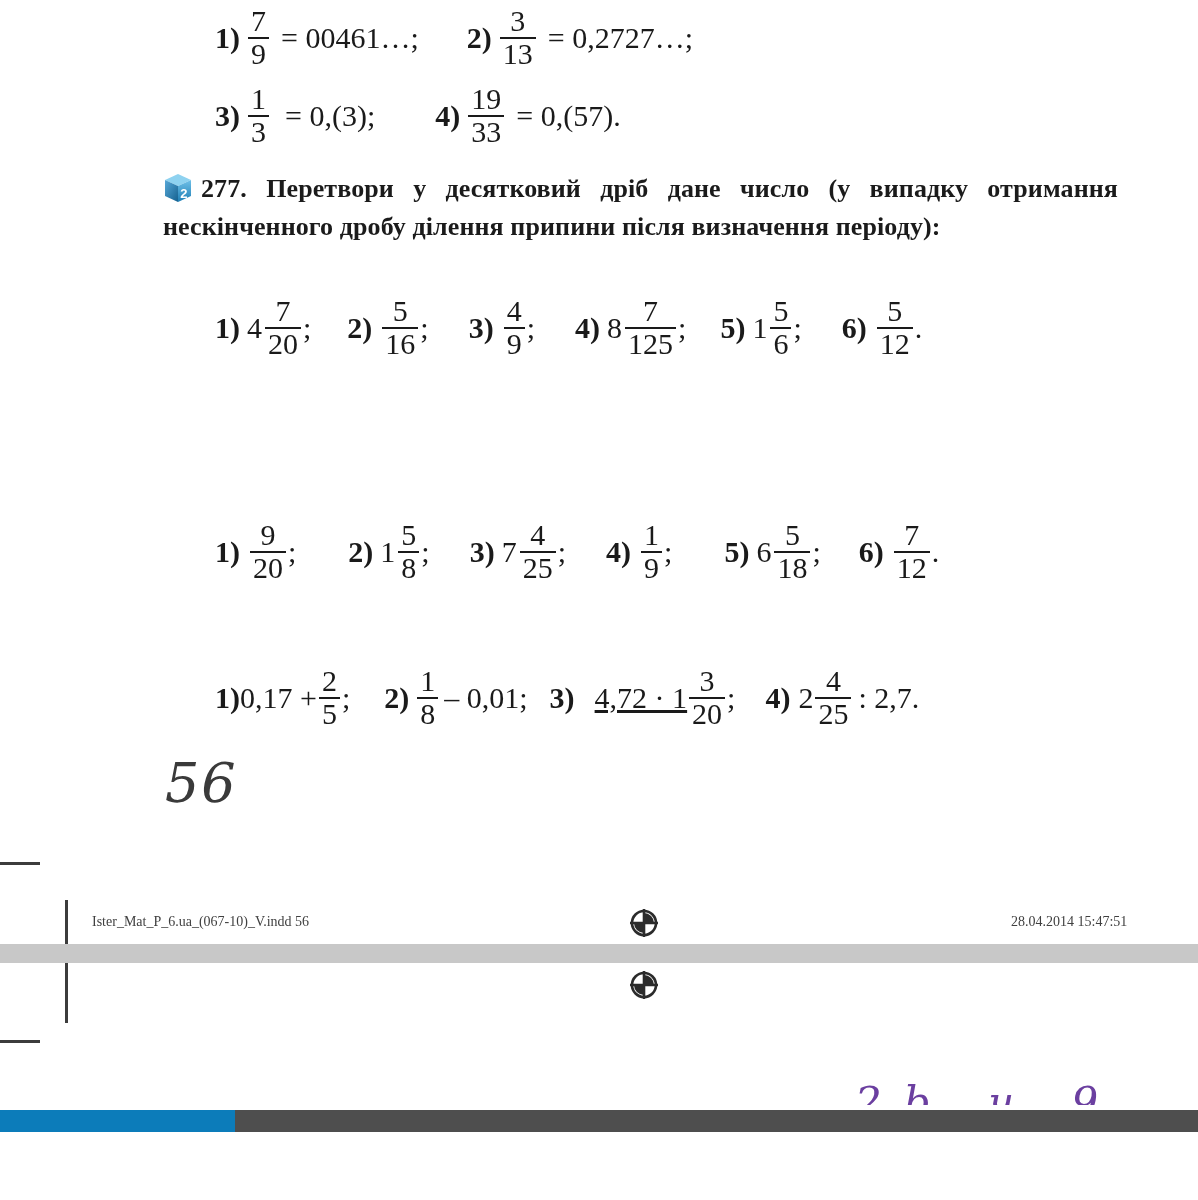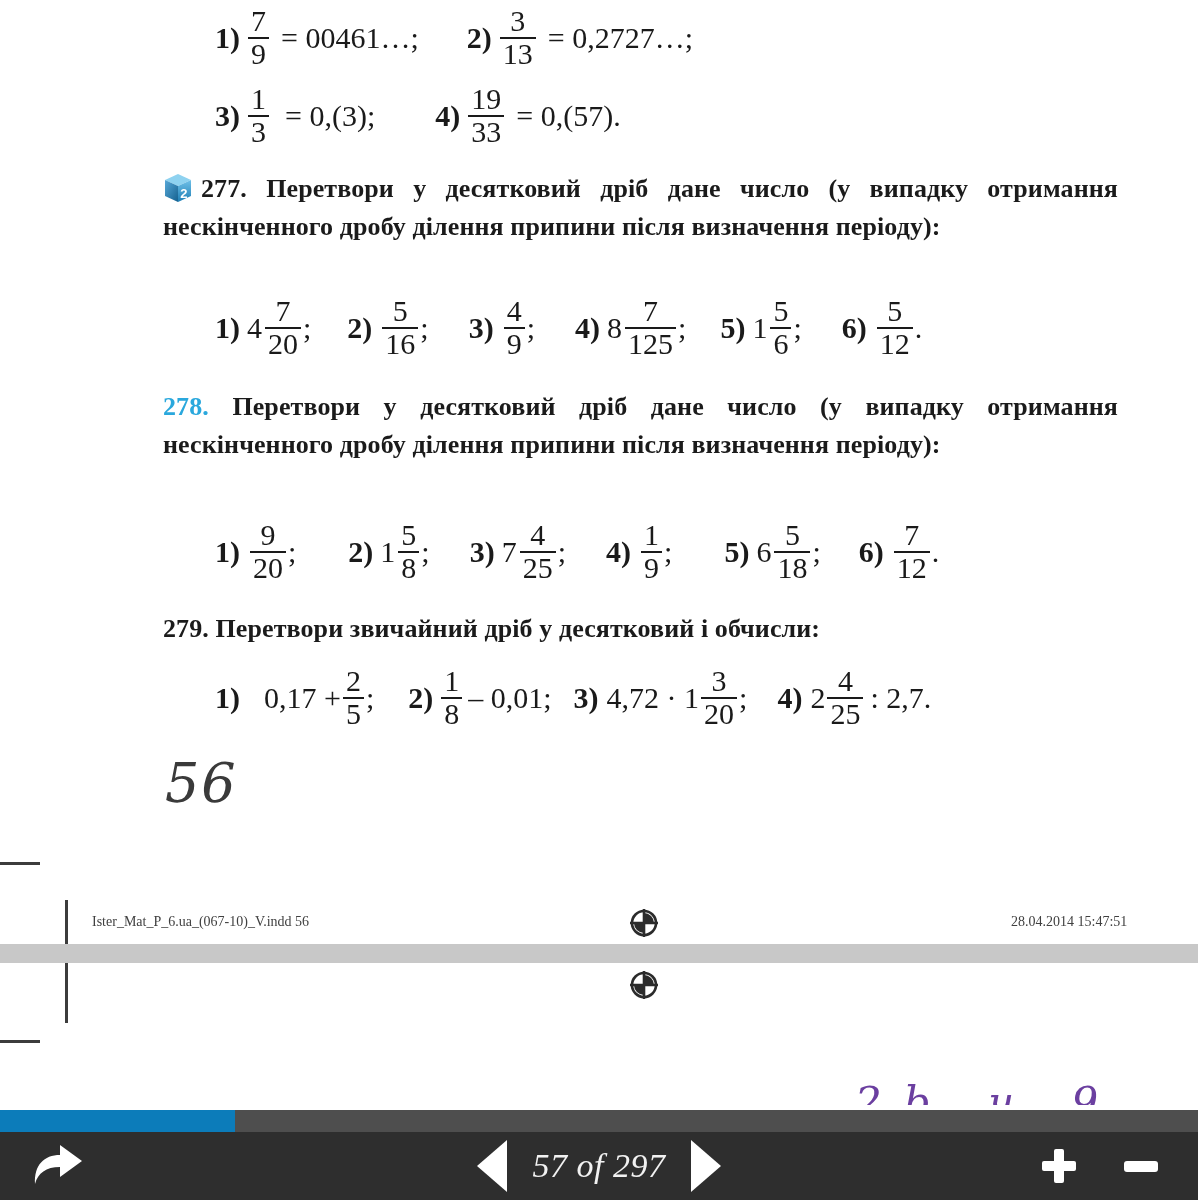--- a/index.html
+++ b/index.html
@@ -185,10 +185,6 @@
       </div>
     </div>
 
-    <div class="blk para just" style="left:163px;top:388px;width:955px;">
-      <span class="exnum cyan" style="color: rgb(42, 168, 221);">278.</span>
-      <span>Перетвори у десятковий дріб дане число (у випадку отримання нескінченного дробу ділення припини після визначення періоду):</span>
-    </div>
 
     <div class="blk" style="left:215px;top:520px;font-size:30px;">
       <div class="row">

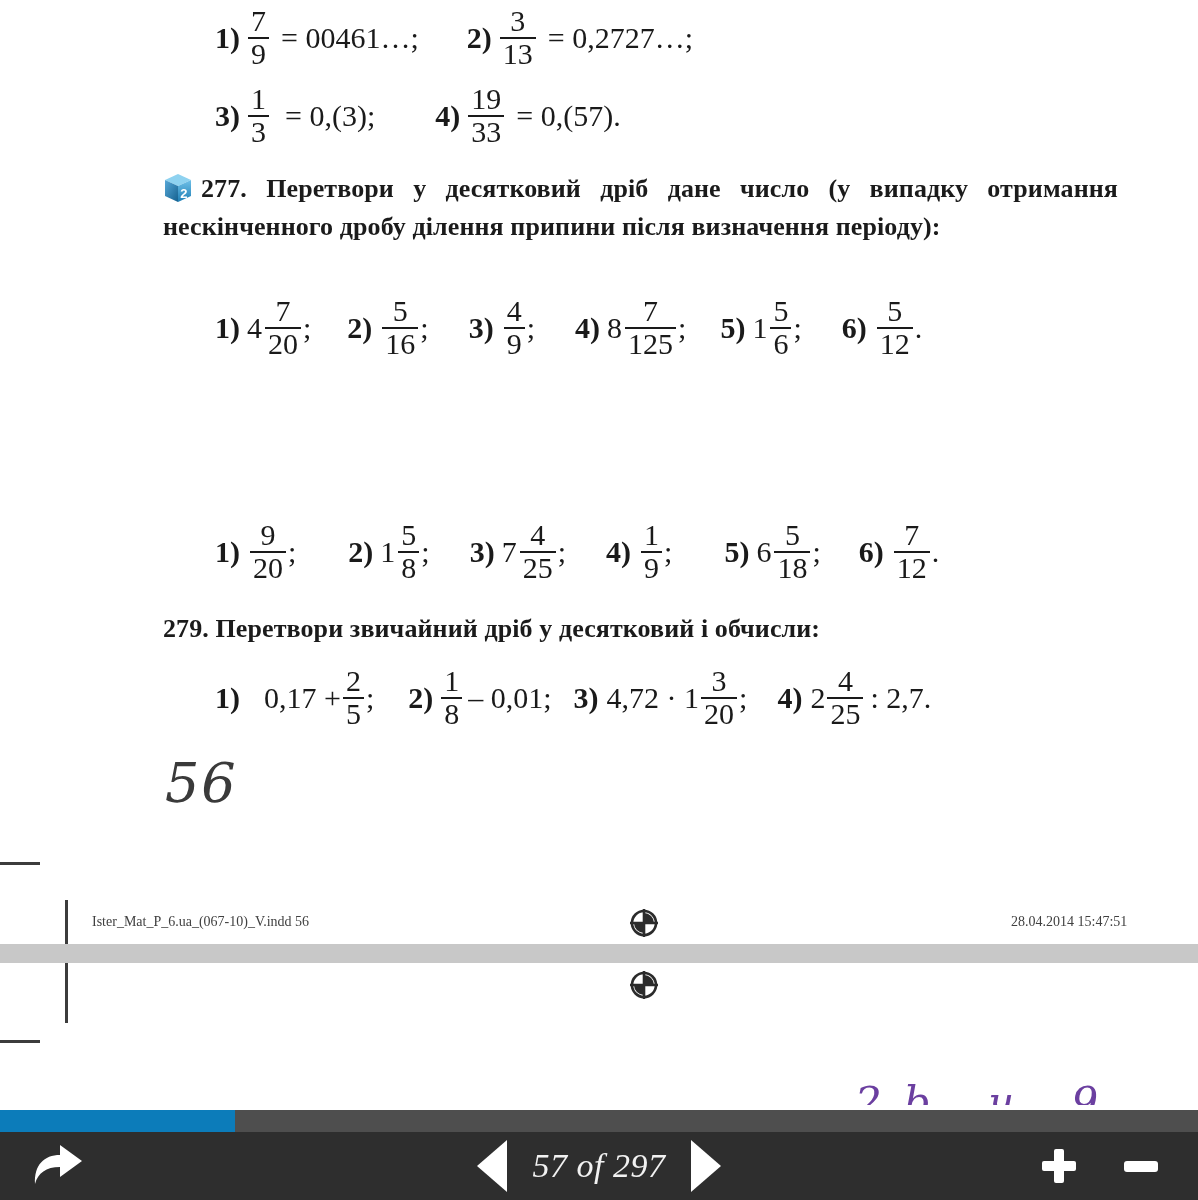--- a/index.html
+++ b/index.html
@@ -238,10 +238,6 @@
       </div>
     </div>
 
-    <div class="blk para" style="left:163px;top:610px;width:960px;">
-      <span class="exnum">279.</span>
-      <span>Перетвори звичайний дріб у десятковий і обчисли:</span>
-    </div>
 
     <div class="blk" style="left:215px;top:666px;font-size:30px;">
       <div class="row">

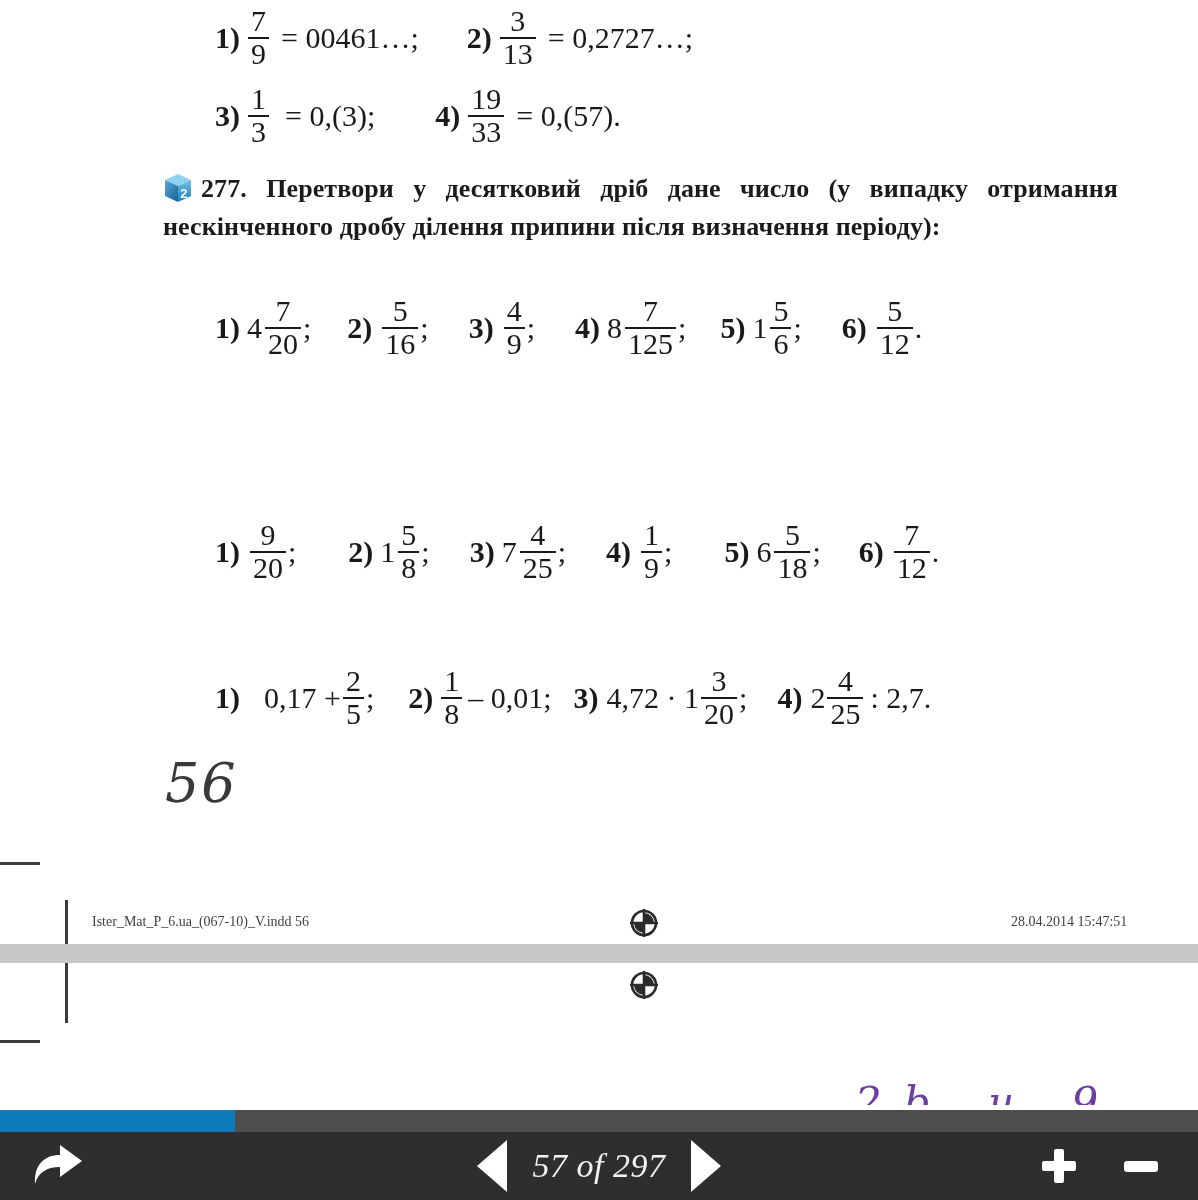--- a/index.html
+++ b/index.html
@@ -242,7 +242,7 @@
     <div class="blk" style="left:215px;top:666px;font-size:30px;">
       <div class="row">
         <span class="lbl">1)</span>
-        <span style="margin-left:24px;">0,17 +</span>
+        <span style="margin-left:0;">0,17 +</span>
         <span class="frac">
           <span class="t">2</span>
           <span class="b">5</span>

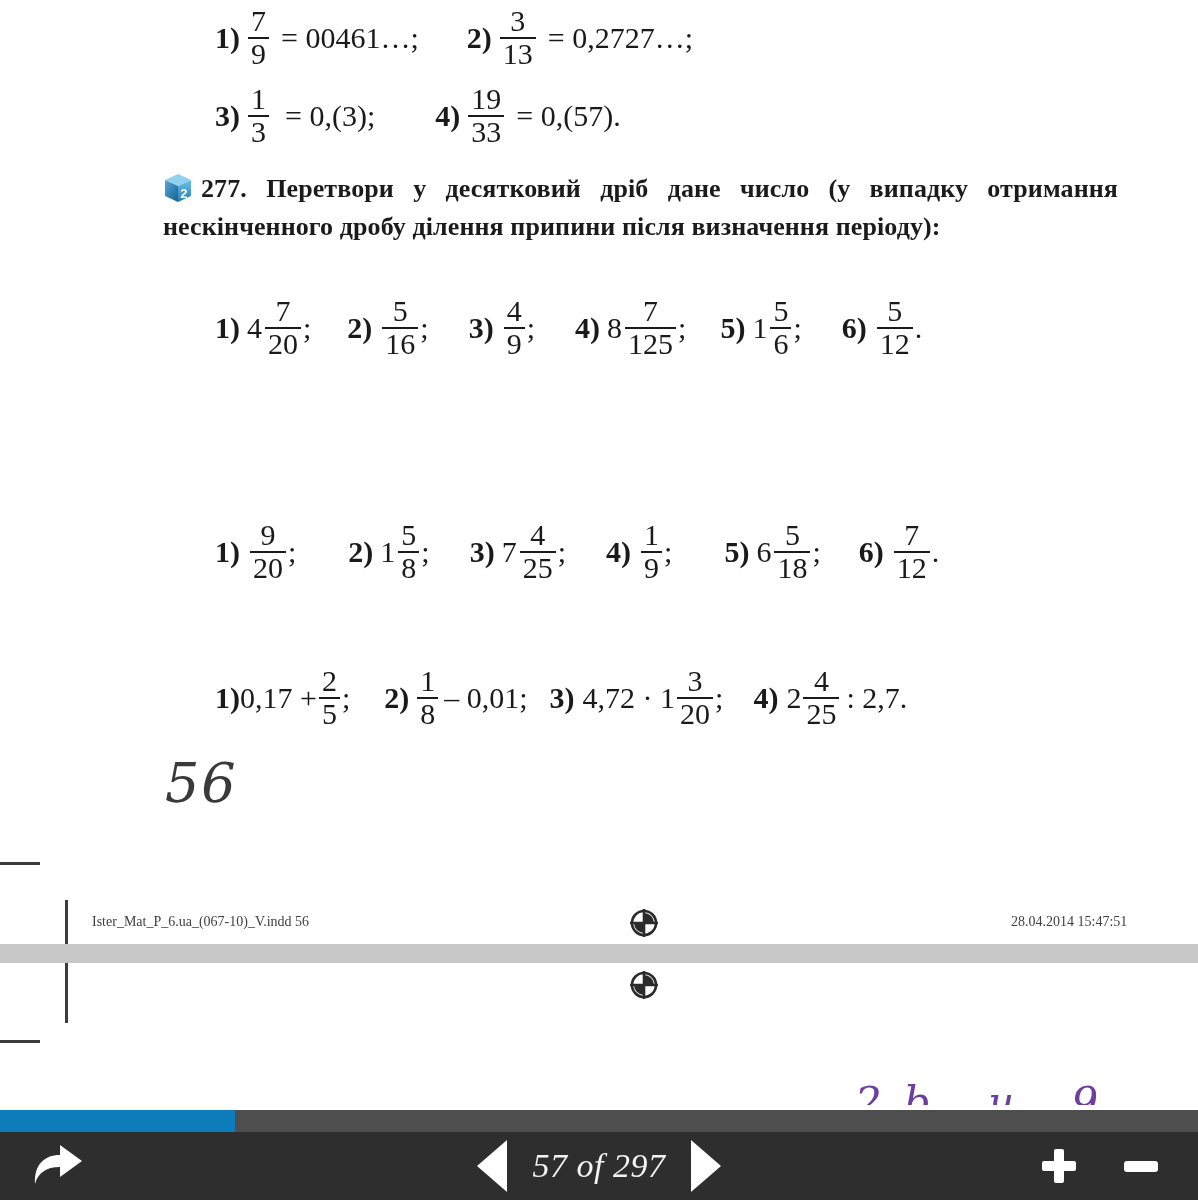--- a/index.html
+++ b/index.html
@@ -257,7 +257,7 @@
         <span style="margin-left:4px;">– 0,01;</span>
         <span style="display:inline-block;width:22px;"></span>
         <span class="lbl">3)</span>
-        <span style="margin-left:8px;">4,72 · 1</span>
+        <span style="margin-left:20px;text-decoration:underline;">4,72 · 1</span>
         <span class="frac">
           <span class="t">3</span>
           <span class="b">20</span>

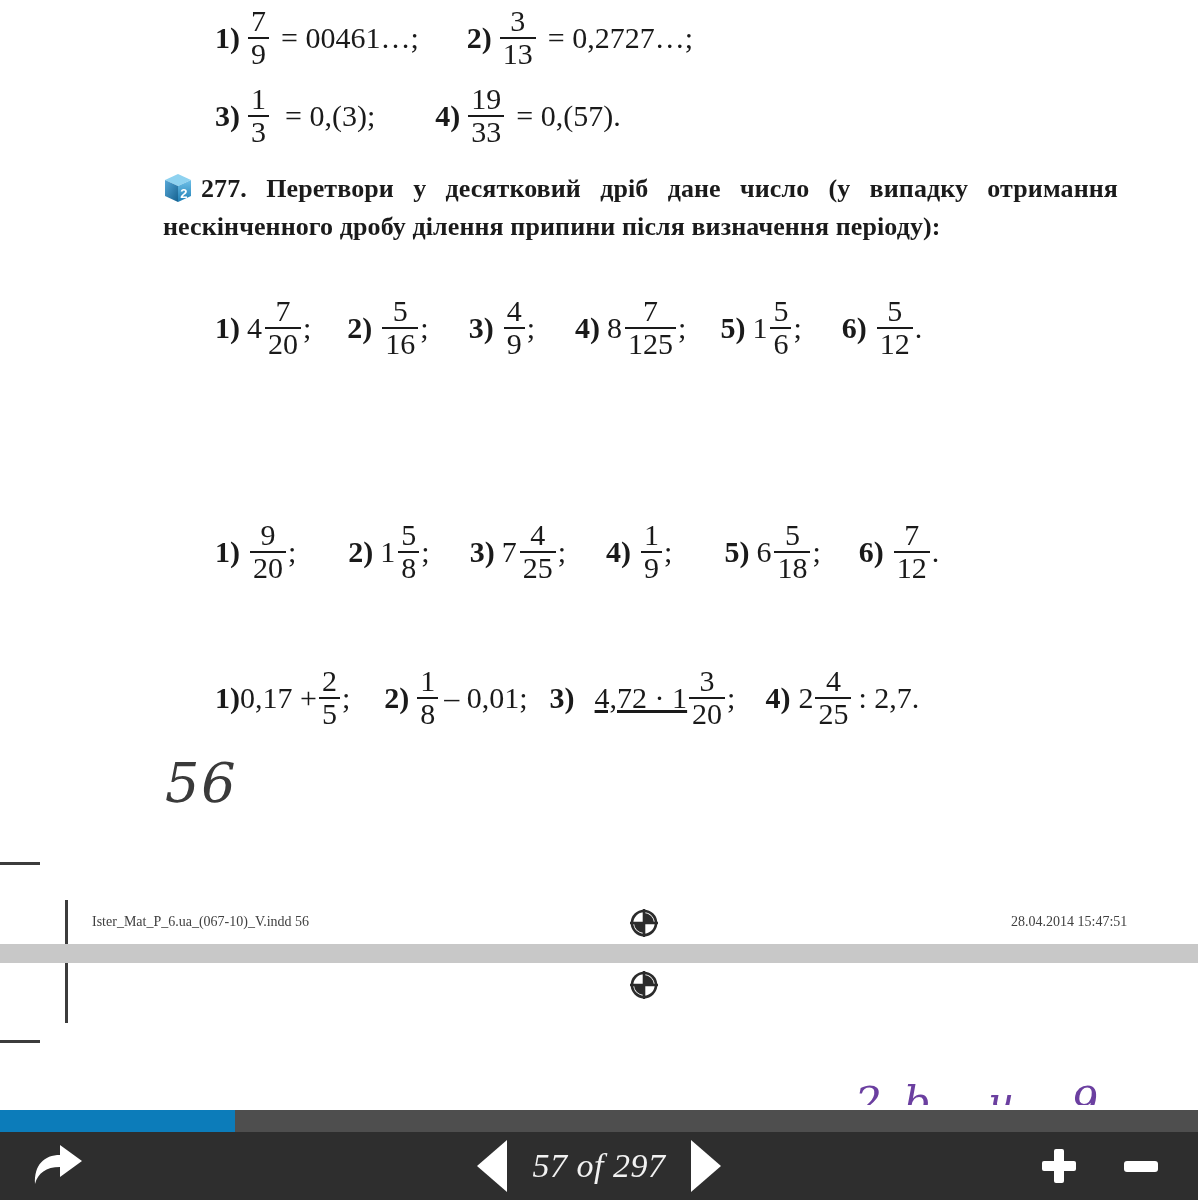--- a/index.html
+++ b/index.html
@@ -309,27 +309,6 @@
     <div class="progress-fill" id="progressFill" style="width: 19.6%; background: rgb(12, 124, 186);"></div>
   </div>
 
-  <div class="toolbar">
-
-    <div class="tb-left">
-      <span>
-        <svg width="58" height="50" viewBox="0 0 58 50">
-          <path d="M30 6 L52 22 L30 38 V28 C16 28 8 34 5 45 C4 26 14 16 30 16 Z" fill="#ffffff"></path>
-        </svg>
-      </span>
-    </div>
-
-    <div class="tb-center">
-      <span class="tri tri-left"></span>
-      <span class="pagecount">57 of 297</span>
-      <span class="tri tri-right"></span>
-    </div>
-
-    <div class="tb-right">
-      <span class="plusicon"></span>
-      <span class="minusicon"></span>
-    </div>
-  </div>
 
 </div>
 

